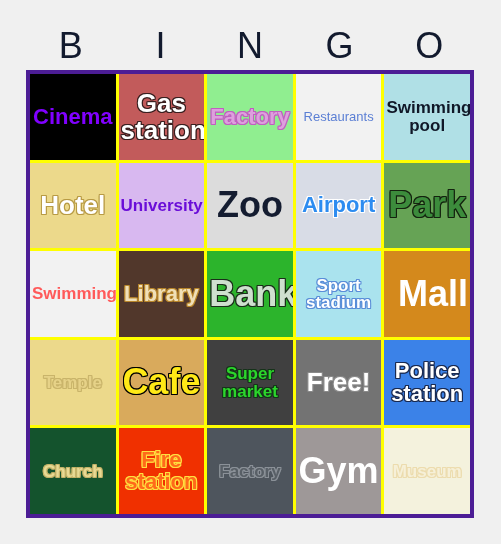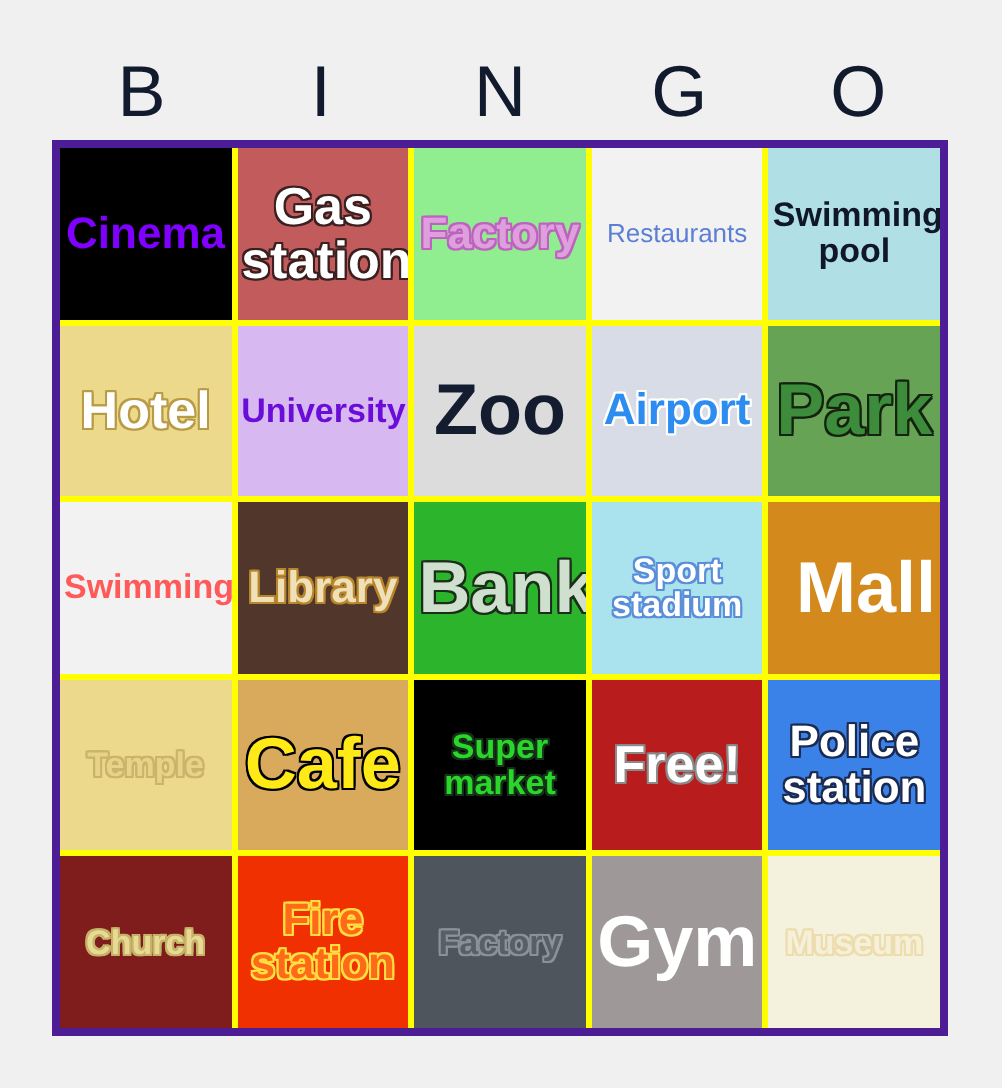--- a/index.html
+++ b/index.html
@@ -155,7 +155,7 @@
       <div class="cell" style="background: rgb(217, 170, 92);">
         <span class="cell-label sz-xl" style="color: rgb(255, 233, 22); text-shadow: rgb(0, 0, 0) -1px -1px 0px, rgb(0, 0, 0) 1px -1px 0px, rgb(0, 0, 0) -1px 1px 0px, rgb(0, 0, 0) 1px 1px 0px, rgb(0, 0, 0) 0px -1px 0px, rgb(0, 0, 0) 0px 1px 0px, rgb(0, 0, 0) -1px 0px 0px, rgb(0, 0, 0) 1px 0px 0px;">Cafe</span>
       </div>
-      <div class="cell" style="background: #000000;">
+      <div class="cell" style="background: #404040;">
         <span class="cell-label sz-sm" style="color: rgb(43, 214, 43); text-shadow: rgb(22, 51, 26) -1px -1px 0px, rgb(22, 51, 26) 1px -1px 0px, rgb(22, 51, 26) -1px 1px 0px, rgb(22, 51, 26) 1px 1px 0px, rgb(22, 51, 26) 0px -1px 0px, rgb(22, 51, 26) 0px 1px 0px, rgb(22, 51, 26) -1px 0px 0px, rgb(22, 51, 26) 1px 0px 0px;">Super
 market</span>
       </div>

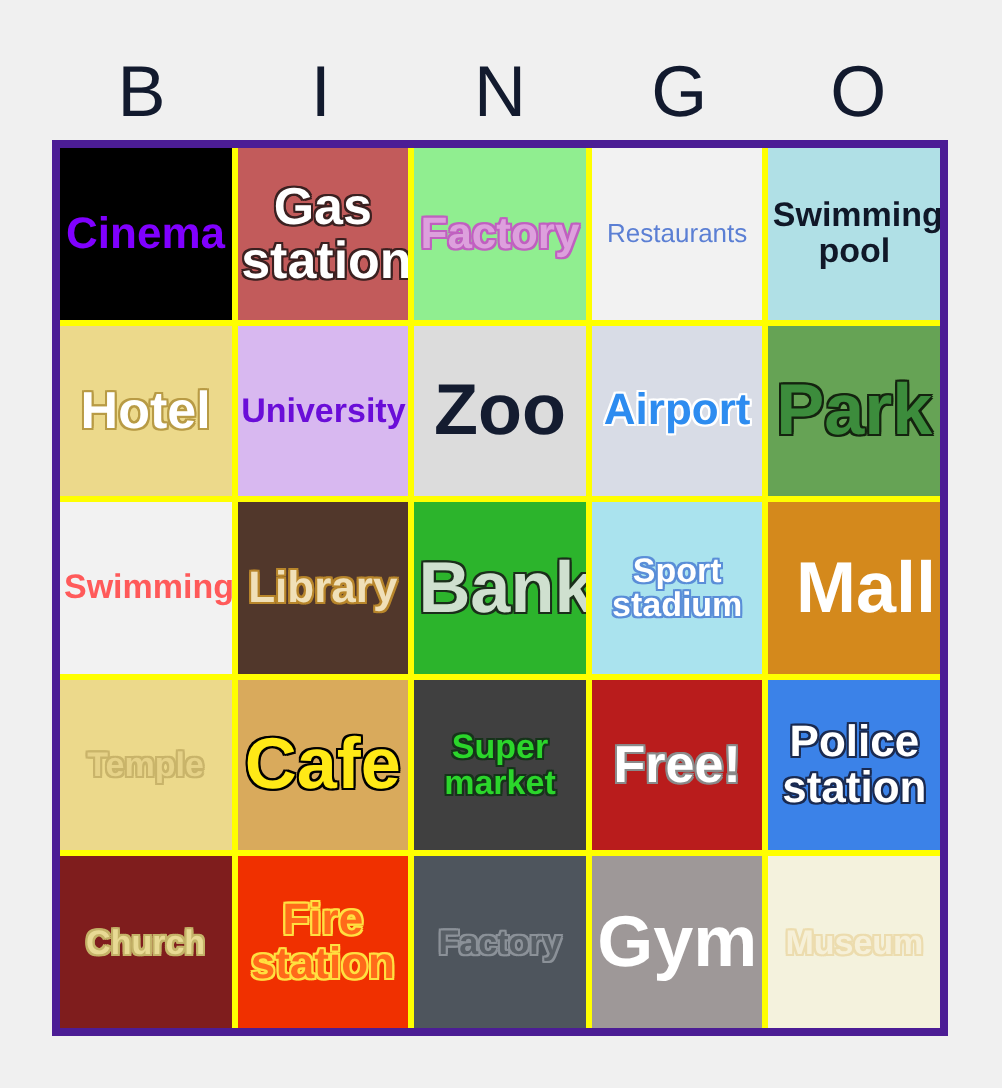--- a/index.html
+++ b/index.html
@@ -159,7 +159,7 @@
         <span class="cell-label sz-sm" style="color: rgb(43, 214, 43); text-shadow: rgb(22, 51, 26) -1px -1px 0px, rgb(22, 51, 26) 1px -1px 0px, rgb(22, 51, 26) -1px 1px 0px, rgb(22, 51, 26) 1px 1px 0px, rgb(22, 51, 26) 0px -1px 0px, rgb(22, 51, 26) 0px 1px 0px, rgb(22, 51, 26) -1px 0px 0px, rgb(22, 51, 26) 1px 0px 0px;">Super
 market</span>
       </div>
-      <div class="cell" style="background: #b91c1c;">
+      <div class="cell" style="background: #737373;">
         <span class="cell-label sz-lg" style="color: rgb(255, 255, 255); text-shadow: rgb(138, 138, 138) -1px -1px 0px, rgb(138, 138, 138) 1px -1px 0px, rgb(138, 138, 138) -1px 1px 0px, rgb(138, 138, 138) 1px 1px 0px, rgb(138, 138, 138) 0px -1px 0px, rgb(138, 138, 138) 0px 1px 0px, rgb(138, 138, 138) -1px 0px 0px, rgb(138, 138, 138) 1px 0px 0px;">Free!</span>
       </div>
       <div class="cell" style="background: rgb(59, 130, 232);">

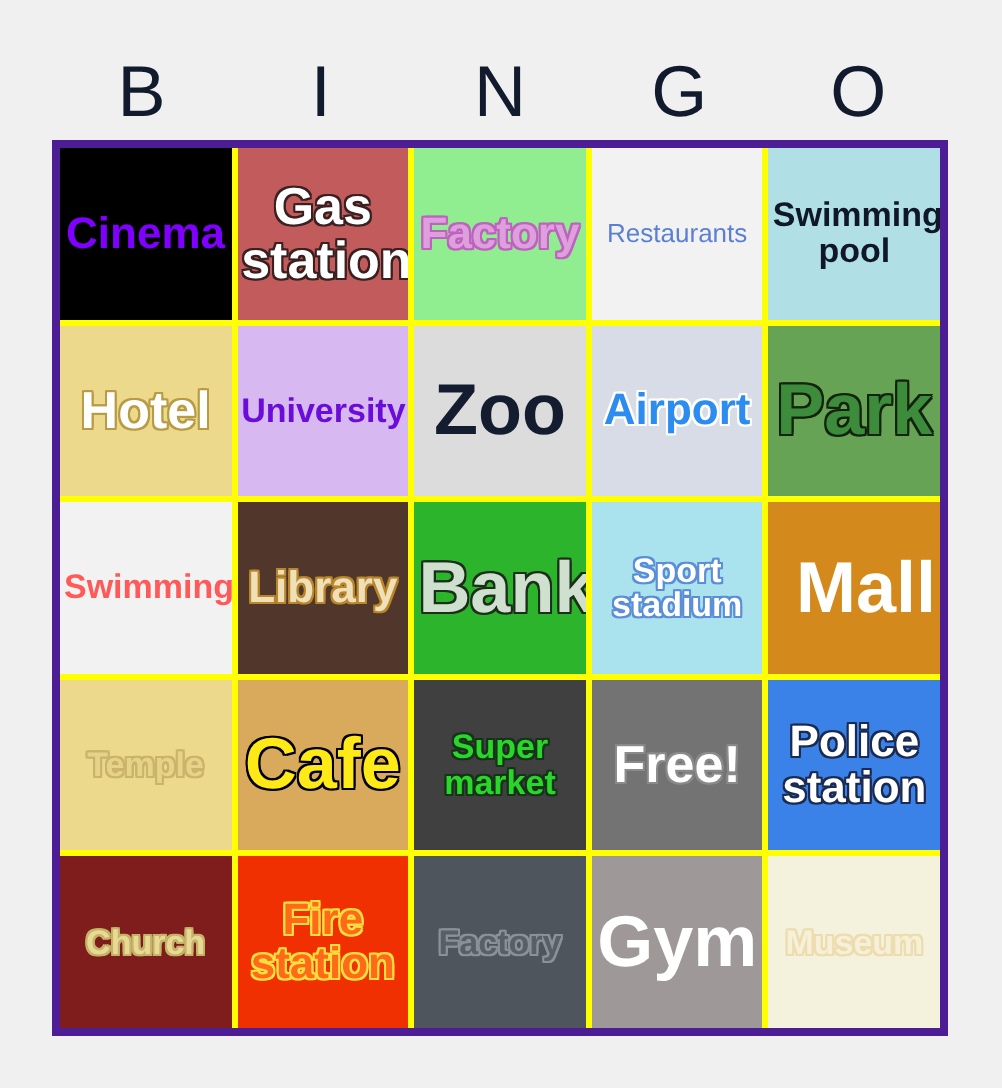--- a/index.html
+++ b/index.html
@@ -166,7 +166,7 @@
         <span class="cell-label sz-md" style="color: rgb(255, 255, 255); text-shadow: rgb(26, 42, 80) -1px -1px 0px, rgb(26, 42, 80) 1px -1px 0px, rgb(26, 42, 80) -1px 1px 0px, rgb(26, 42, 80) 1px 1px 0px, rgb(26, 42, 80) 0px -1px 0px, rgb(26, 42, 80) 0px 1px 0px, rgb(26, 42, 80) -1px 0px 0px, rgb(26, 42, 80) 1px 0px 0px;">Police
 station</span>
       </div>
-      <div class="cell" style="background: #7f1d1d;">
+      <div class="cell" style="background: #14532d;">
         <span class="cell-label sz-sm" style="color: rgb(232, 218, 148); text-shadow: rgb(196, 179, 104) -1px -1px 0px, rgb(196, 179, 104) 1px -1px 0px, rgb(196, 179, 104) -1px 1px 0px, rgb(196, 179, 104) 1px 1px 0px, rgb(196, 179, 104) 0px -1px 0px, rgb(196, 179, 104) 0px 1px 0px, rgb(196, 179, 104) -1px 0px 0px, rgb(196, 179, 104) 1px 0px 0px;">Church</span>
       </div>
       <div class="cell" style="background: rgb(240, 48, 0);">

